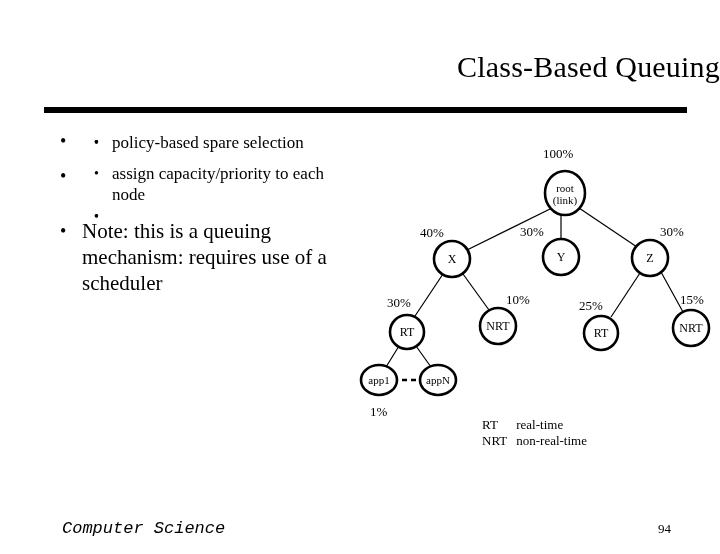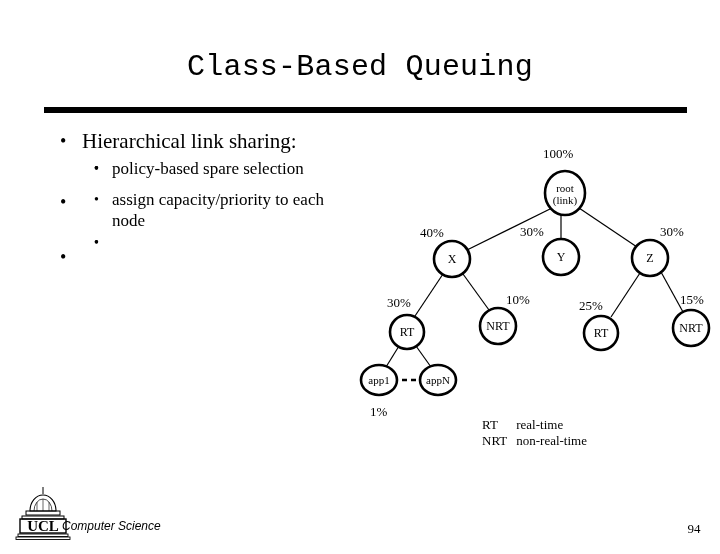--- a/index.html
+++ b/index.html
@@ -26,12 +26,11 @@
     left: 0;
     top: 50px;
     width: 720px;
-    text-align: center;
+    text-align: right;
     font-size: 30px;
     line-height: 34px;
     letter-spacing: 0.2px;
     white-space: nowrap;
-    font-family: Liberation Mono, monospace;
   }
 
   

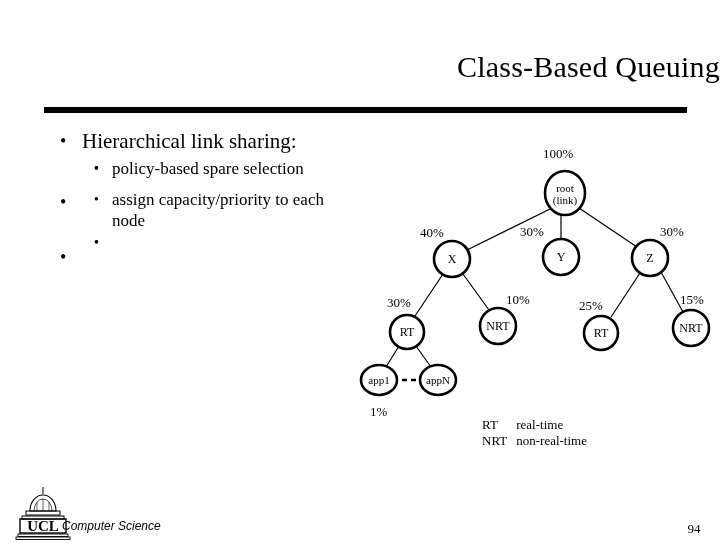--- a/index.html
+++ b/index.html
@@ -145,7 +145,6 @@
 
     <div class="lvl1">
       <span class="dot">•</span>
-      <span>Hierarchical link sharing:</span>
     </div>
 
     <div class="lvl2wrap">

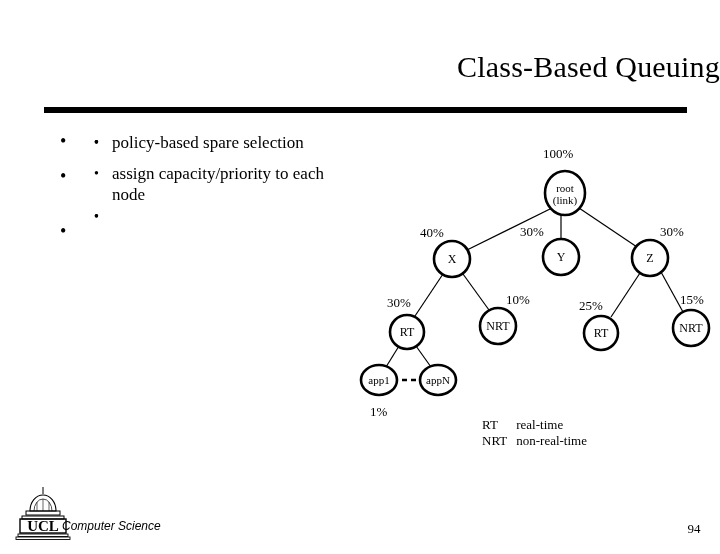--- a/index.html
+++ b/index.html
@@ -179,6 +179,7 @@
 
     <div class="lvl1 gap-top">
       <span class="dot">•</span>
+      <span>Note: this is a queuing mechanism: requires use of a scheduler</span>
     </div>
 
   </div>

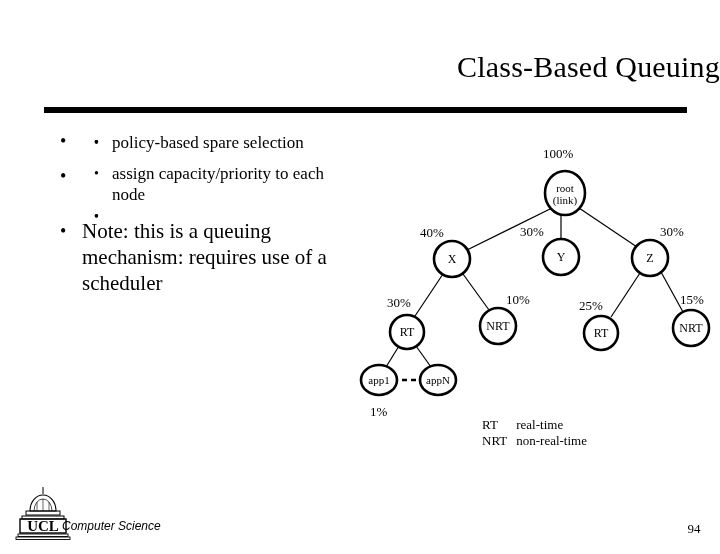--- a/index.html
+++ b/index.html
@@ -270,28 +270,6 @@
     </table>
   </div>
 
-  <div id="footer-logo">
-    <svg width="62" height="56" viewBox="0 0 62 56" xmlns="http://www.w3.org/2000/svg">
-
-      <line x1="31" y1="1" x2="31" y2="8" stroke="#000" stroke-width="1"></line>
-
-      <path d="M18 25 A 13 16 0 0 1 44 25 Z" fill="none" stroke="#000" stroke-width="1.1"></path>
-      <path d="M22 25 A 9 12 0 0 1 40 25" fill="none" stroke="#000" stroke-width="0.7"></path>
-      <line x1="25" y1="16" x2="25" y2="25" stroke="#000" stroke-width="0.6"></line>
-      <line x1="31" y1="13" x2="31" y2="25" stroke="#000" stroke-width="0.6"></line>
-      <line x1="37" y1="16" x2="37" y2="25" stroke="#000" stroke-width="0.6"></line>
-
-      <rect x="14" y="25" width="34" height="4" fill="none" stroke="#000" stroke-width="1"></rect>
-
-      <rect x="10" y="30" width="42" height="3" fill="none" stroke="#000" stroke-width="1"></rect>
-
-      <rect x="8" y="33" width="46" height="14" fill="none" stroke="#000" stroke-width="1.4"></rect>
-      <text x="31" y="45" text-anchor="middle" font-family="Liberation Serif, DejaVu Serif, serif" font-size="15" font-weight="bold" fill="#000">UCL</text>
-
-      <rect x="6" y="48" width="50" height="2.5" fill="none" stroke="#000" stroke-width="0.9"></rect>
-      <rect x="4" y="51" width="54" height="2.5" fill="none" stroke="#000" stroke-width="0.9"></rect>
-    </svg>
-  </div>
   <div id="footer-text">Computer Science</div>
 
   <div id="page-number">94</div>

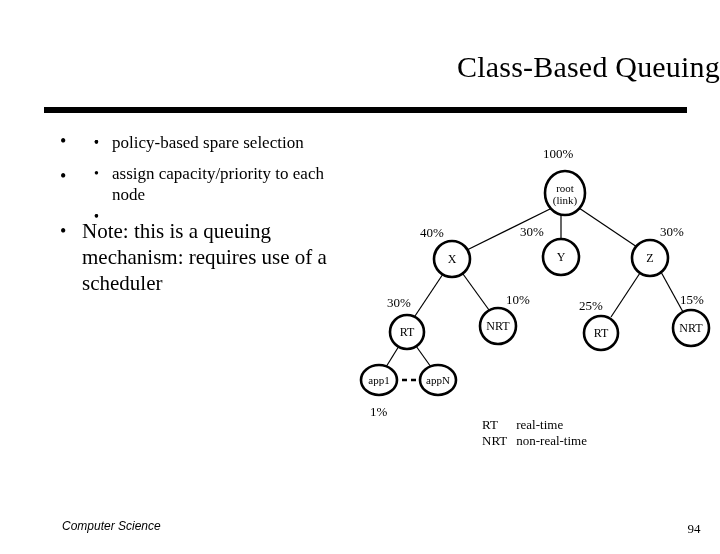--- a/index.html
+++ b/index.html
@@ -118,9 +118,9 @@
     position: absolute;
     left: 62px;
     top: 519px;
-    font-size: 12px;
+    font-size: 17px;
     font-style: italic;
-    font-family: Liberation Sans, sans-serif;
+    font-family: Liberation Mono, monospace;
     white-space: nowrap;
   }
   #page-number {

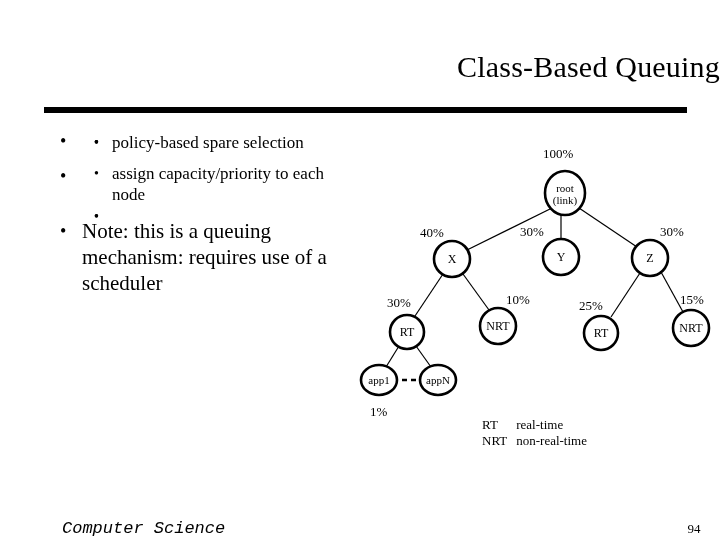--- a/index.html
+++ b/index.html
@@ -125,10 +125,10 @@
   }
   #page-number {
     position: absolute;
-    left: 680px;
+    left: 643px;
     top: 521px;
     font-size: 13px;
-    text-align: center;
+    text-align: right;
     width: 28px;
   }
 </style>

